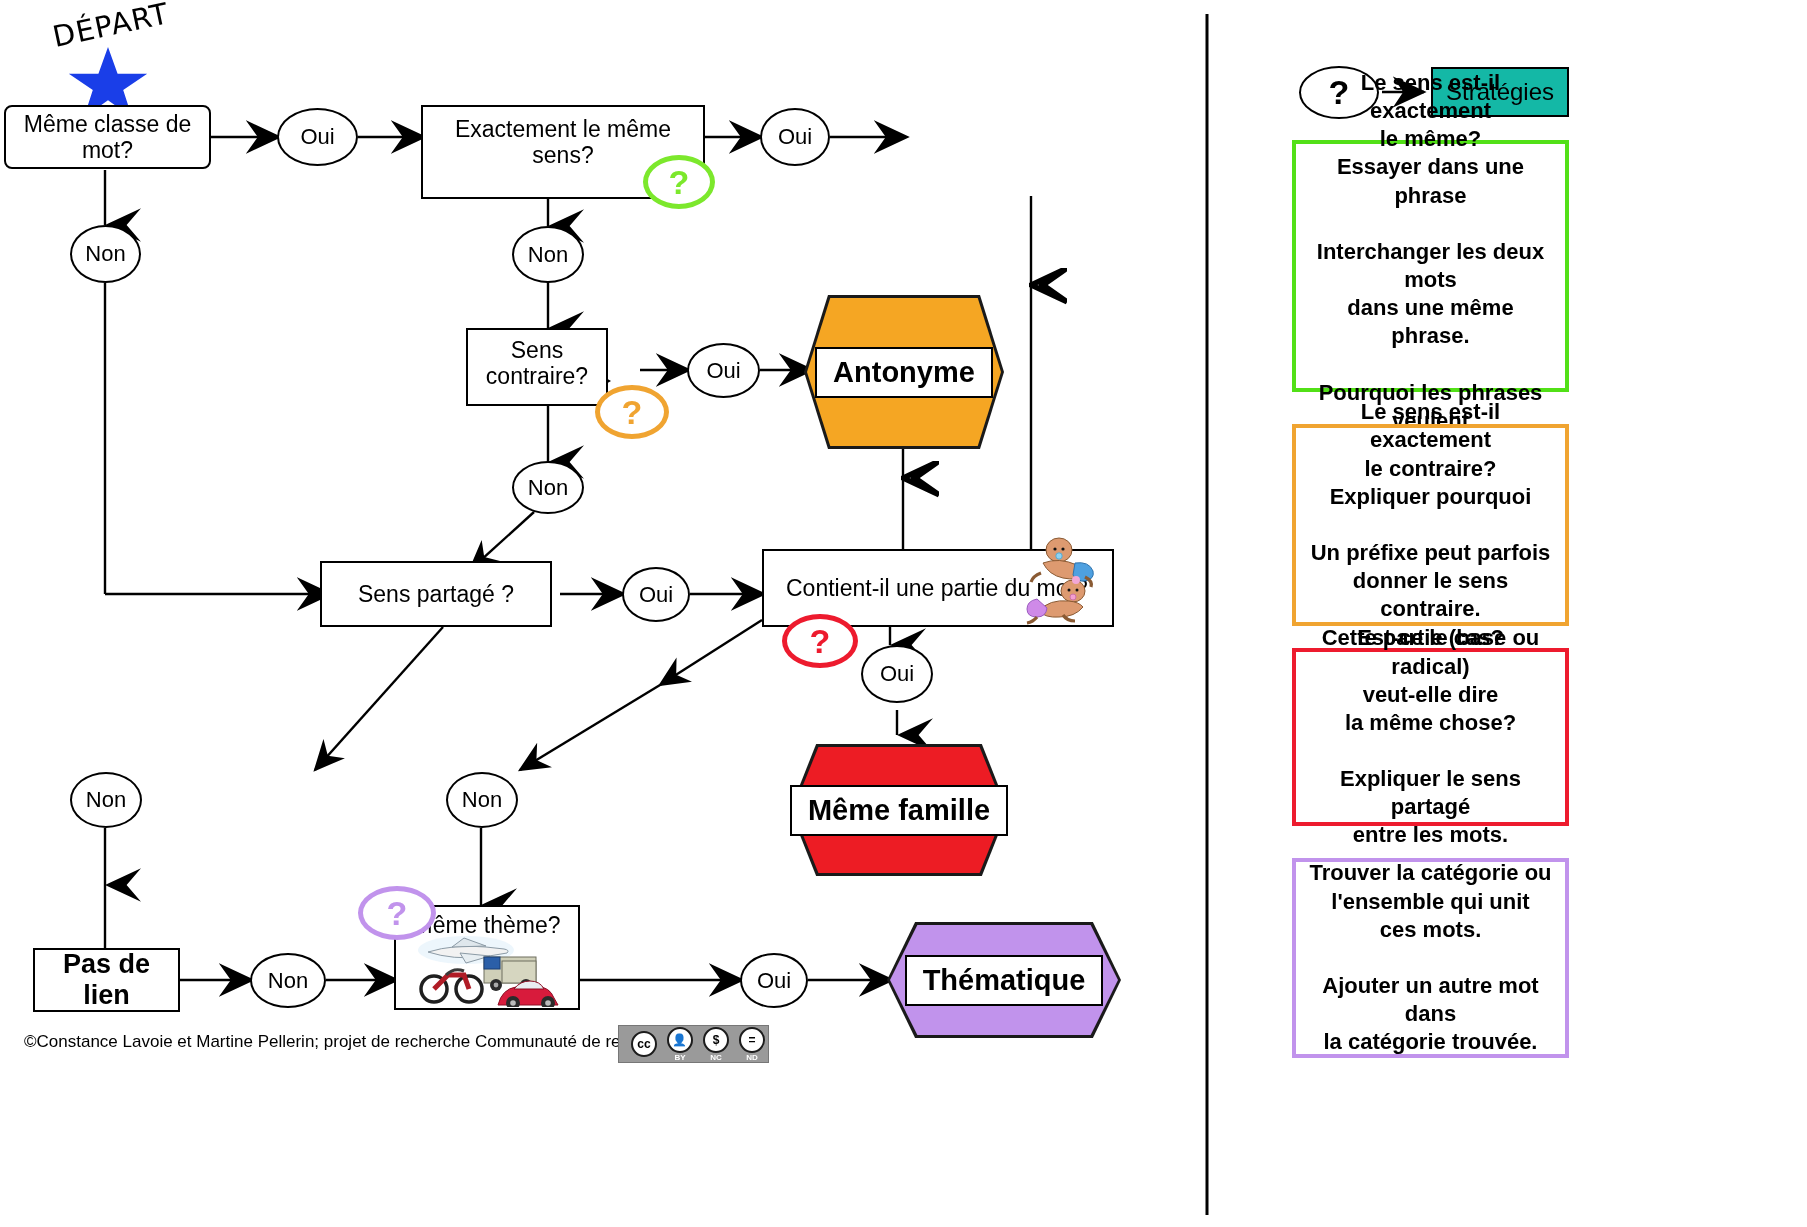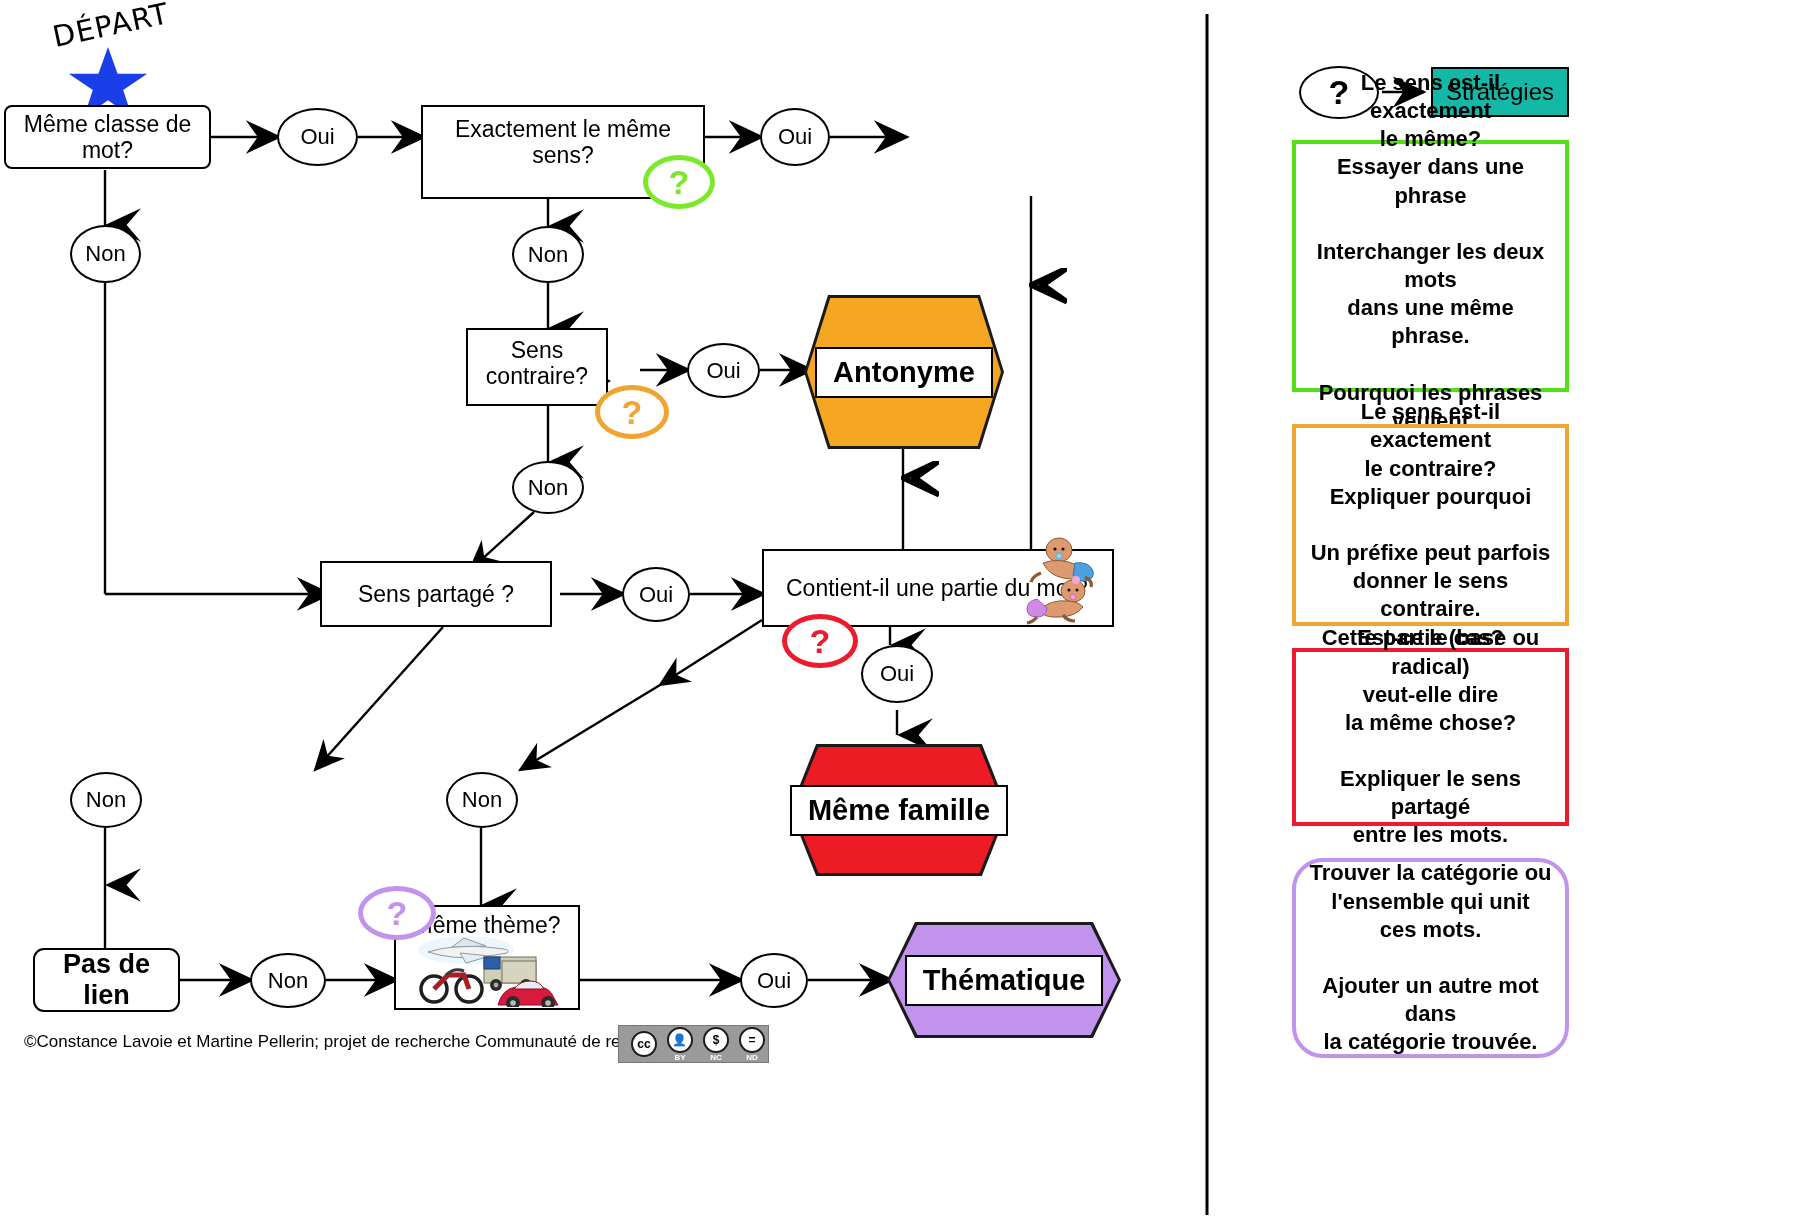--- a/index.html
+++ b/index.html
@@ -472,7 +472,7 @@
 entre les mots.</span>
   </div>
 
-  <div class="stratbox" style="left:1292px; top:858px; width:277px; height:200px; border-color:#c193ec;border-radius:31px;">
+  <div class="stratbox" style="left:1292px; top:858px; width:277px; height:200px; border-color:#c193ec;">
     <span class="txt">Trouver la catégorie ou
 l'ensemble qui unit
 ces mots.

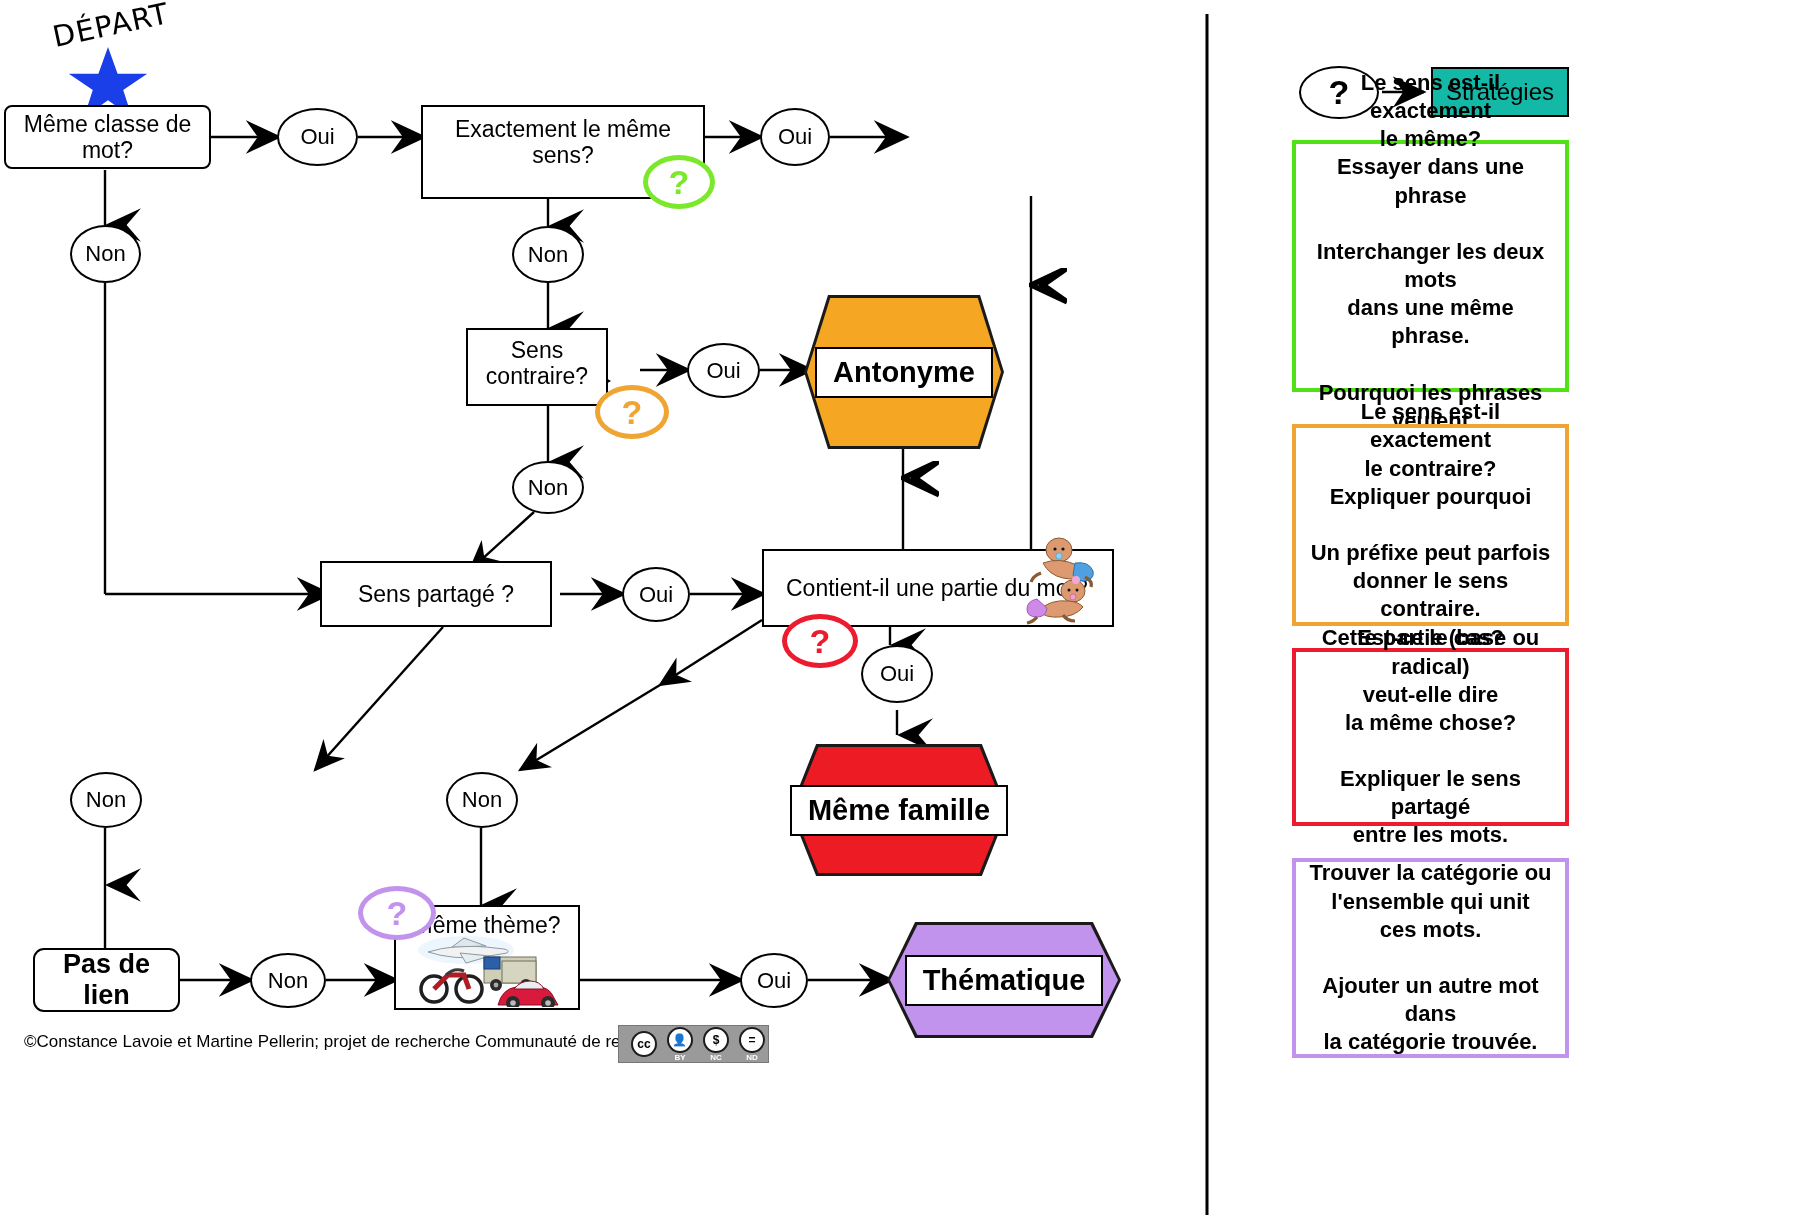--- a/index.html
+++ b/index.html
@@ -430,7 +430,7 @@
     <div class="hexlabel">Thématique</div>
   </div>
 
-  <div class="node bold" style="left:33px; top:948px; width:147px; height:64px;border-radius:11px;">
+  <div class="node bold" style="left:33px; top:948px; width:147px; height:64px;">
     <span class="label">Pas de lien</span>
   </div>
 

